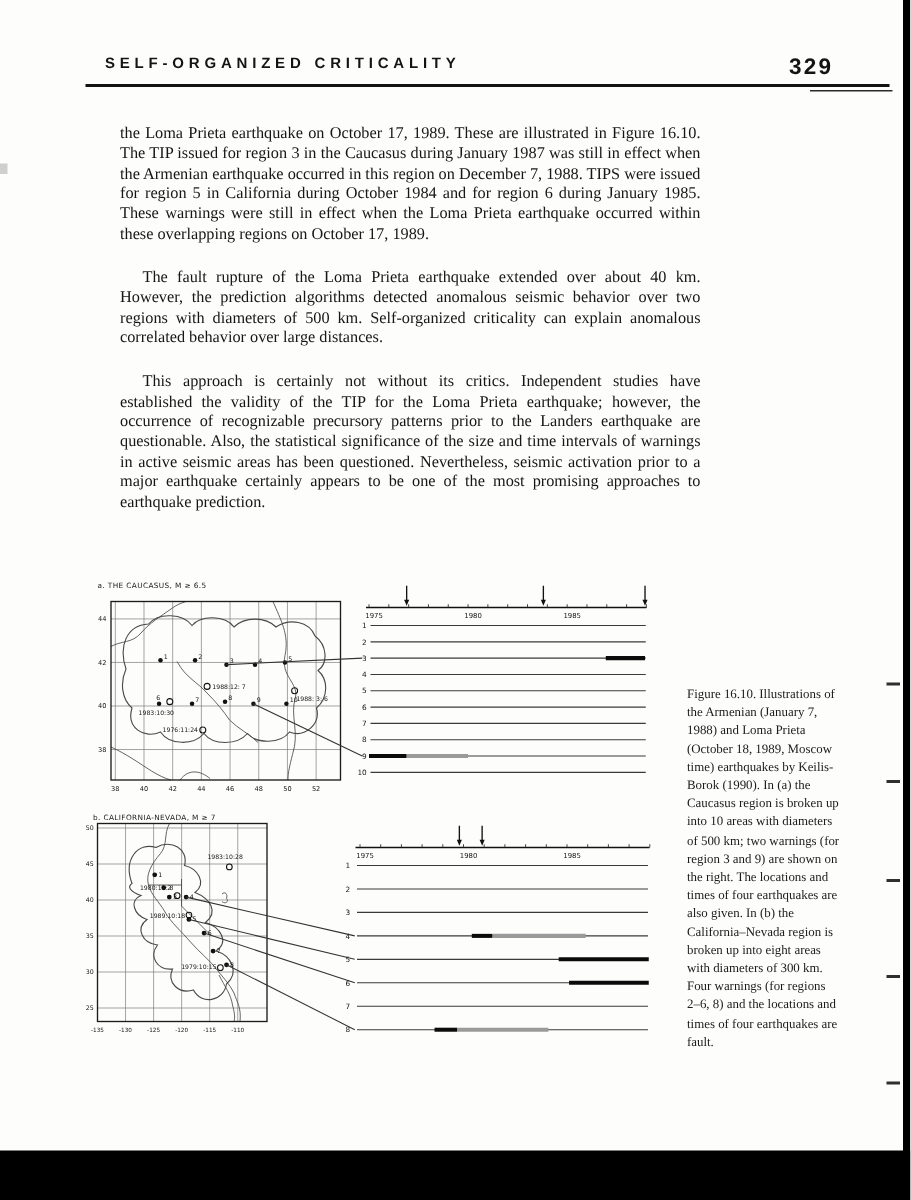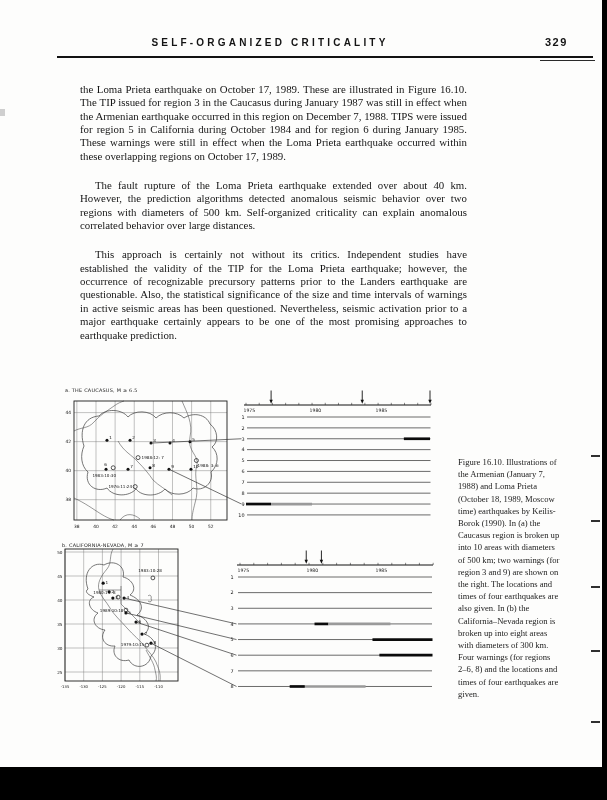--- a/index.html
+++ b/index.html
@@ -5,7 +5,7 @@
   html,body{margin:0;padding:0;background:#e9e9e9;}
   .page{position:relative;width:607px;height:800px;background:#fdfdfc;overflow:hidden;
         font-family:"Liberation Serif",serif;color:#141414;}
-  .running-head{position:absolute;left:70px;top:37px;width:400px;text-align:center;
+  .running-head{position:absolute;left:70px;top:37px;width:400px;
         font-family:"Liberation Sans",sans-serif;font-weight:700;font-size:10px;
         letter-spacing:3.2px;color:#141414;white-space:nowrap;}
   .page-number{position:absolute;left:545px;top:36px;font-family:"Liberation Sans",sans-serif;

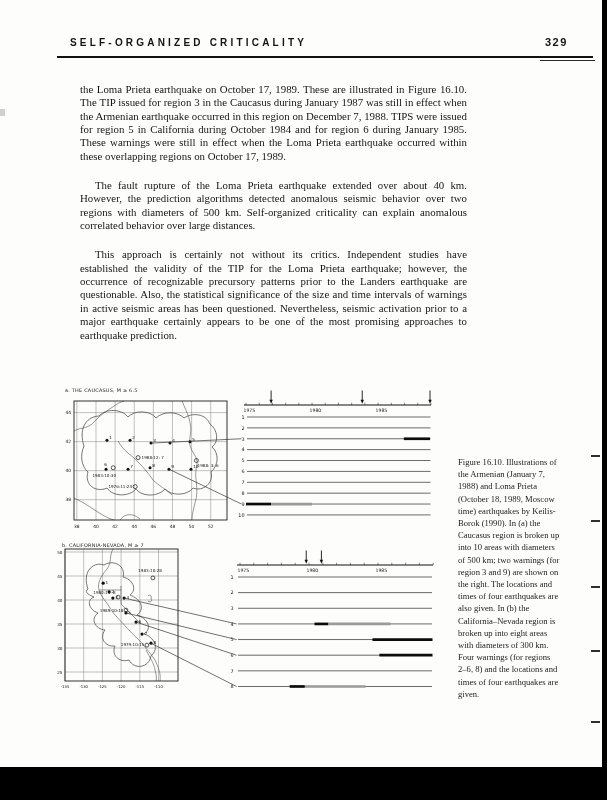--- a/index.html
+++ b/index.html
@@ -8,8 +8,8 @@
   .running-head{position:absolute;left:70px;top:37px;width:400px;
         font-family:"Liberation Sans",sans-serif;font-weight:700;font-size:10px;
         letter-spacing:3.2px;color:#141414;white-space:nowrap;}
-  .page-number{position:absolute;left:545px;top:36px;font-family:"Liberation Sans",sans-serif;
-        font-weight:700;font-size:11px;letter-spacing:1.5px;color:#141414;}
+  .page-number{position:absolute;left:526px;top:36px;font-family:"Liberation Sans",sans-serif;
+        font-weight:700;font-size:15px;letter-spacing:1.5px;color:#141414;}
   .rule-main{position:absolute;left:57px;top:56px;width:536px;height:2px;background:#121212;}
   .rule-sub{position:absolute;left:540px;top:60px;width:55px;height:1.3px;background:#2a2a2a;}
   .body-text{position:absolute;left:80px;top:83px;width:387px;font-size:10.85px;

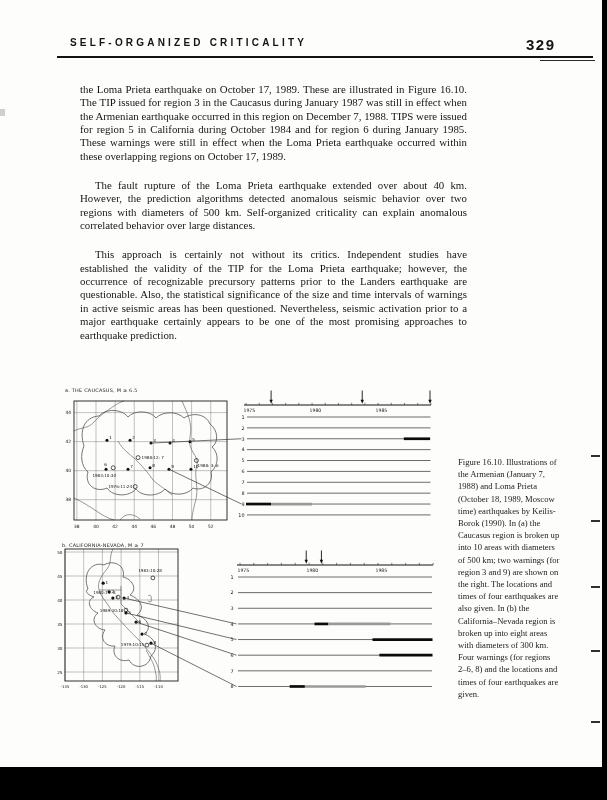--- a/index.html
+++ b/index.html
@@ -324,7 +324,7 @@
       <div>Four warnings (for regions</div>
       <div>2–6, 8) and the locations and</div>
       <div>times of four earthquakes are</div>
-      <div>given.</div>
+      <div>fault.</div>
     </div>
 
   <div class="smudge"></div>

